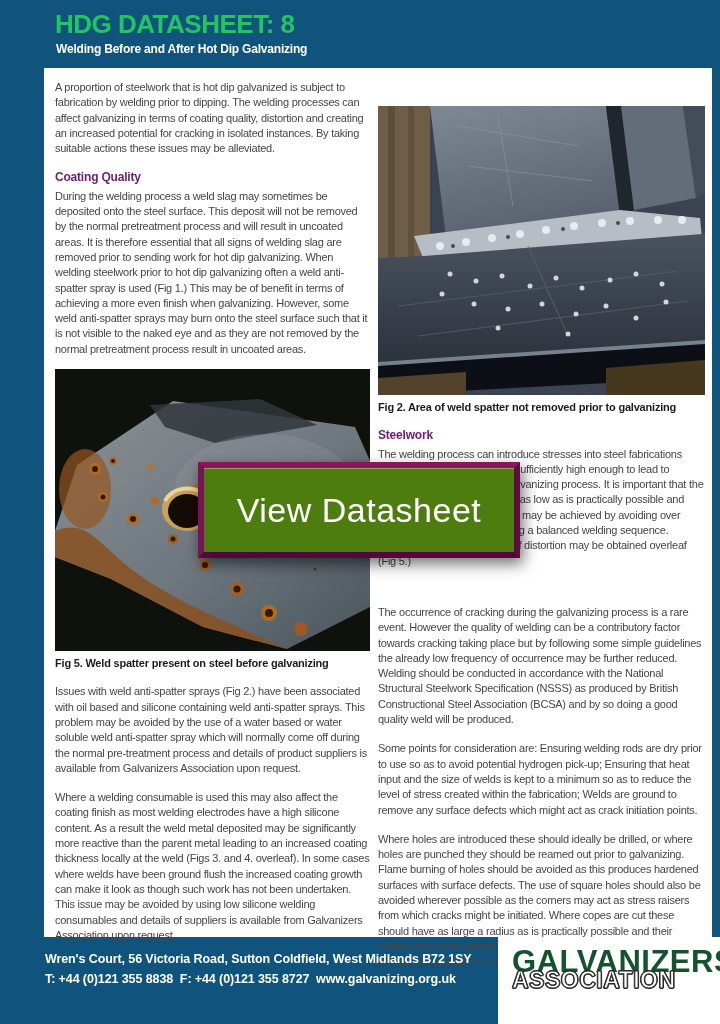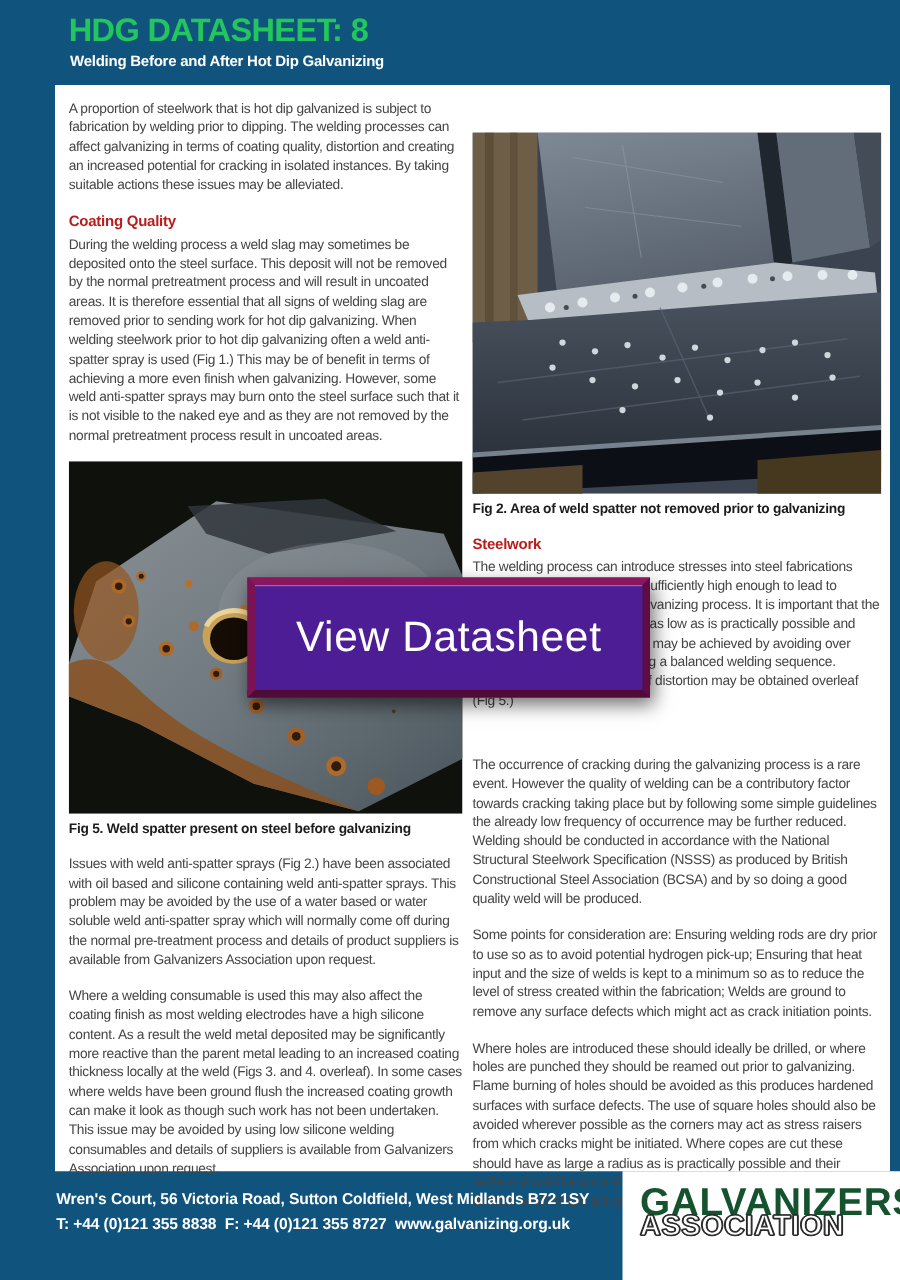--- a/index.html
+++ b/index.html
@@ -26,7 +26,7 @@
   .col-left  { left:11px;  top:12px; width:315px; }
   .col-right { left:334px; top:6px;  width:327px;margin-top:32px; }
   .col p { margin:0 0 14px 0; }
-  .col h3 { margin:0 0 3px 0; font-size:12px; font-weight:bold; color:#b91c1c; letter-spacing:-0.2px; }
+  .col h3 { margin:0 0 3px 0; font-size:12px; font-weight:bold; color:#701a75; letter-spacing:-0.2px; }
   .caption { font-weight:bold; font-size:11px; color:#1c1c1c; margin:5px 0 13px 0; letter-spacing:-0.2px; }
   .figure { font-size:0; line-height:0; margin:0; }
   .gap-top { margin-top:36px !important; }

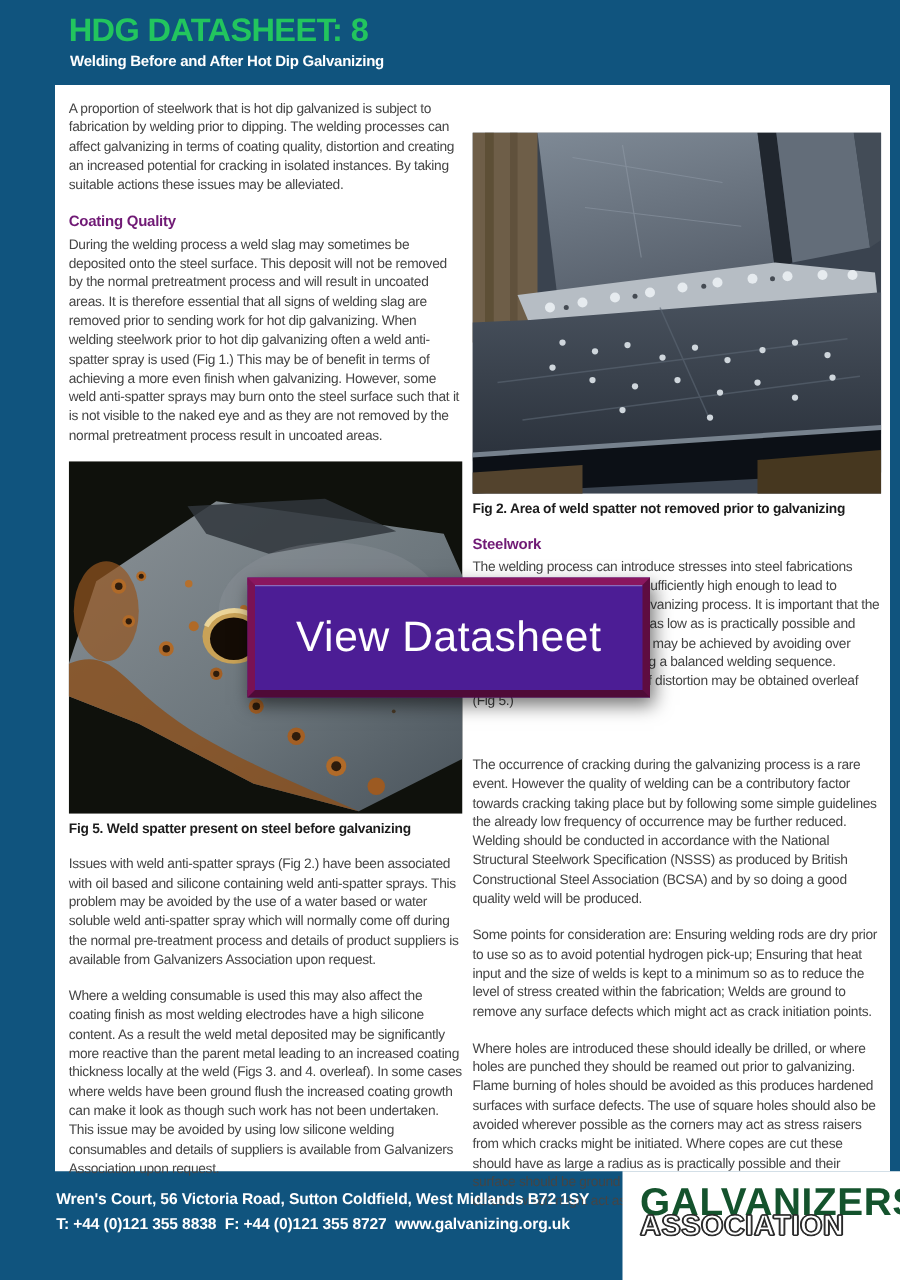--- a/index.html
+++ b/index.html
@@ -33,7 +33,7 @@
   
   .overlay-btn {
     position:absolute; left:198px; top:462px; width:322px; height:96px;
-    background:#4c1d95;
+    background:#4d7c0f;
     border:6px solid; border-color:#8A165F #5E0C41 #4F0A37 #7A1254;
     box-shadow: 3px 6px 14px rgba(0,0,0,.55), inset 0 1px 0 rgba(255,255,255,.35);
     color:#ffffff; font-size:34px; letter-spacing:.5px;

